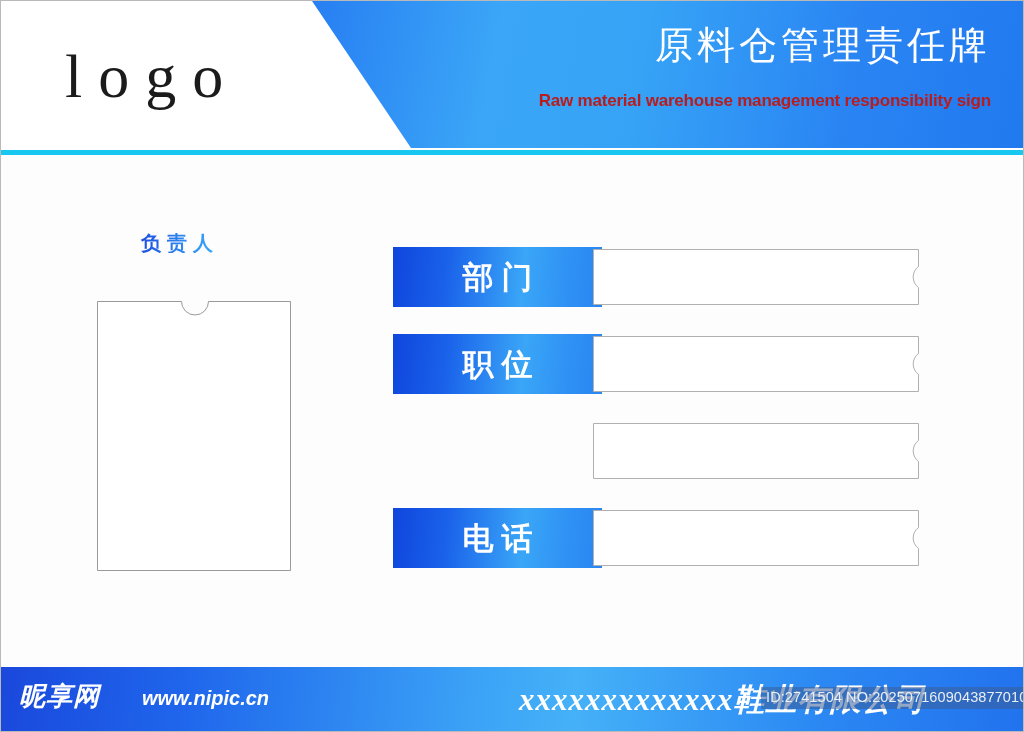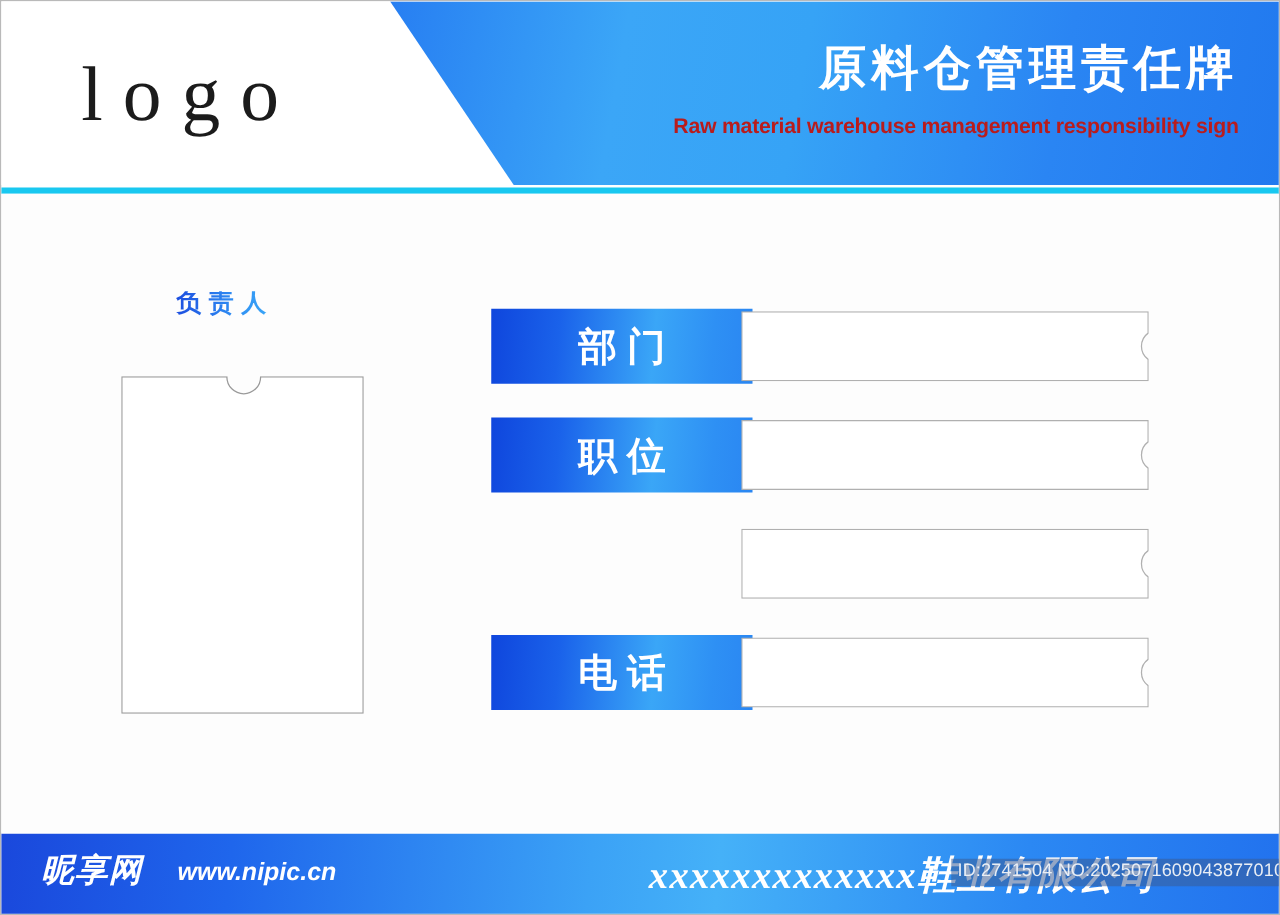--- a/index.html
+++ b/index.html
@@ -62,9 +62,9 @@
   .header-title-cn {
     position: absolute;
     right: 34px;
-    top: 34px;
+    top: 24px;
     font-size: 38px;
-    font-weight: bold;
+    font-weight: normal;
     letter-spacing: 4px;
     color: #ffffff;
     white-space: nowrap;

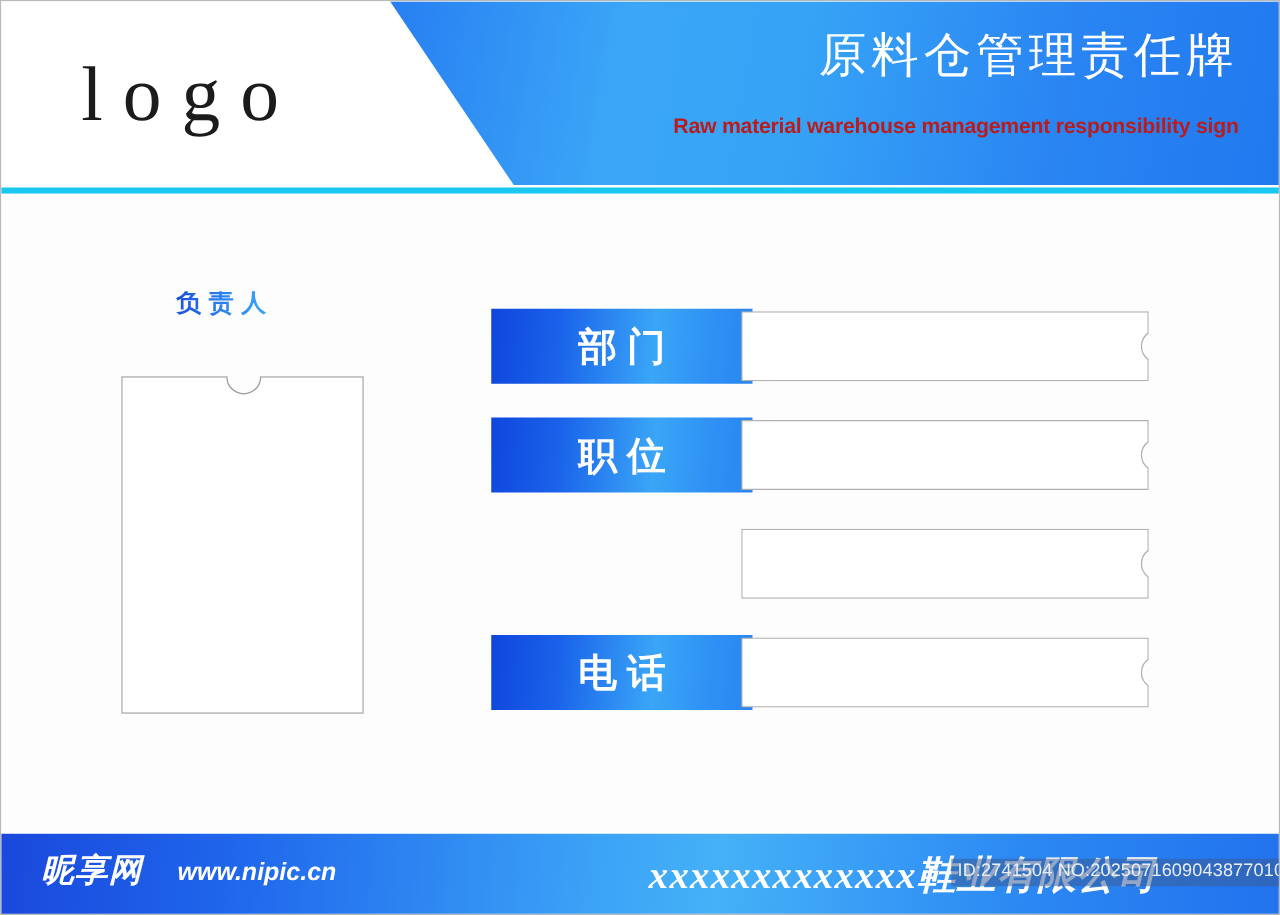--- a/index.html
+++ b/index.html
@@ -194,7 +194,7 @@
   }
   .footer-brand {
     position: absolute;
-    left: 32px;
+    left: 18px;
     top: 16px;
     font-size: 26px;
     font-weight: bold;

